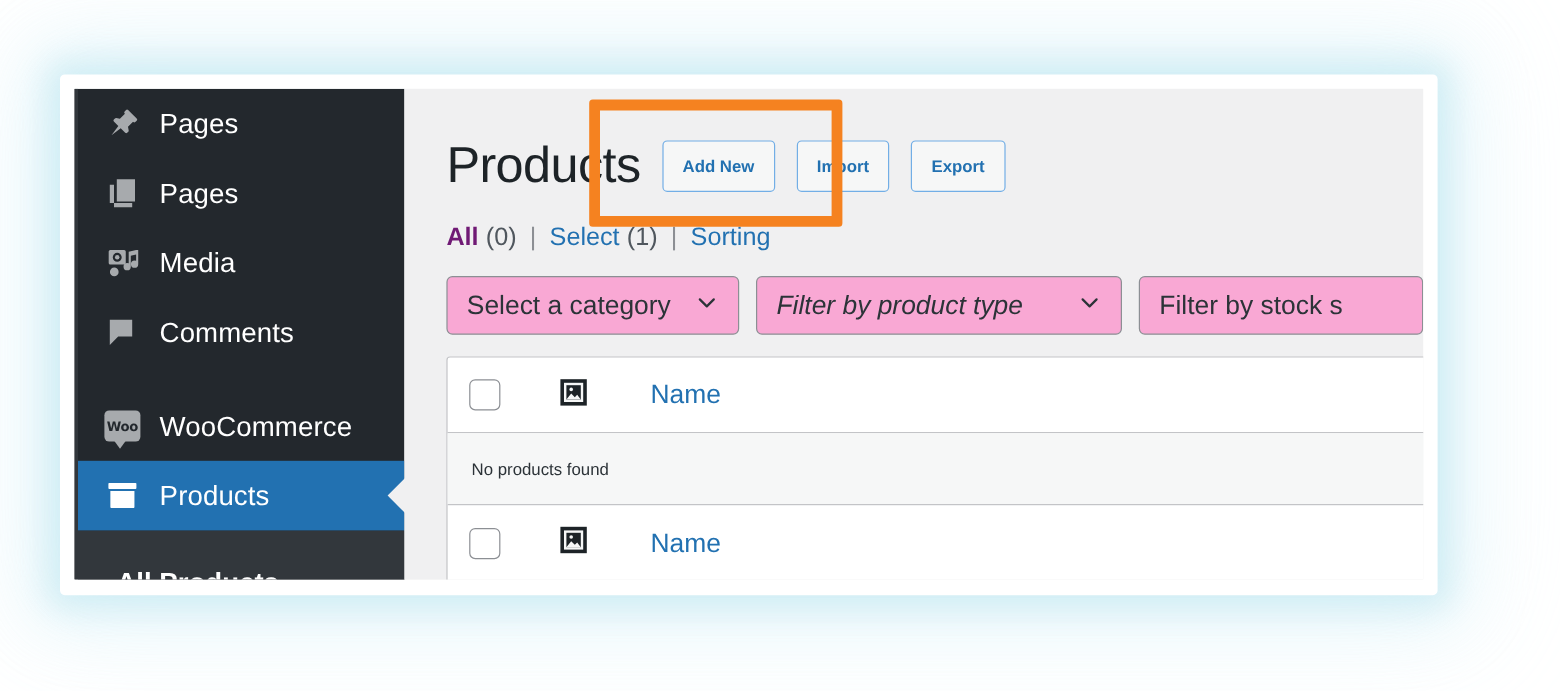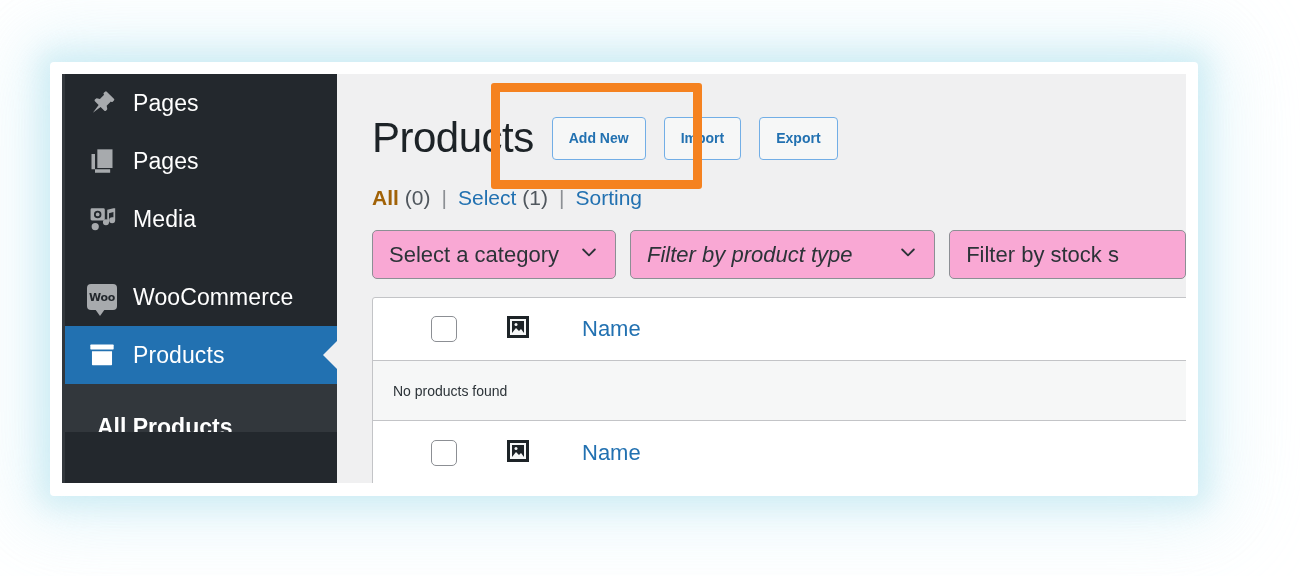--- a/index.html
+++ b/index.html
@@ -189,7 +189,7 @@
     gap: 0px;
     white-space: nowrap;
   }
-  .subsubsub .strong { color: #a16207; font-weight: bold; }
+  .subsubsub .strong { color: #701a75; font-weight: bold; }
   .subsubsub .count  { color: #50575e; margin-left: 6px; }
   .subsubsub .sep    { color: #8c8f94; margin: 0 11px; }
   .subsubsub a { color: #2271b1; text-decoration: none; }

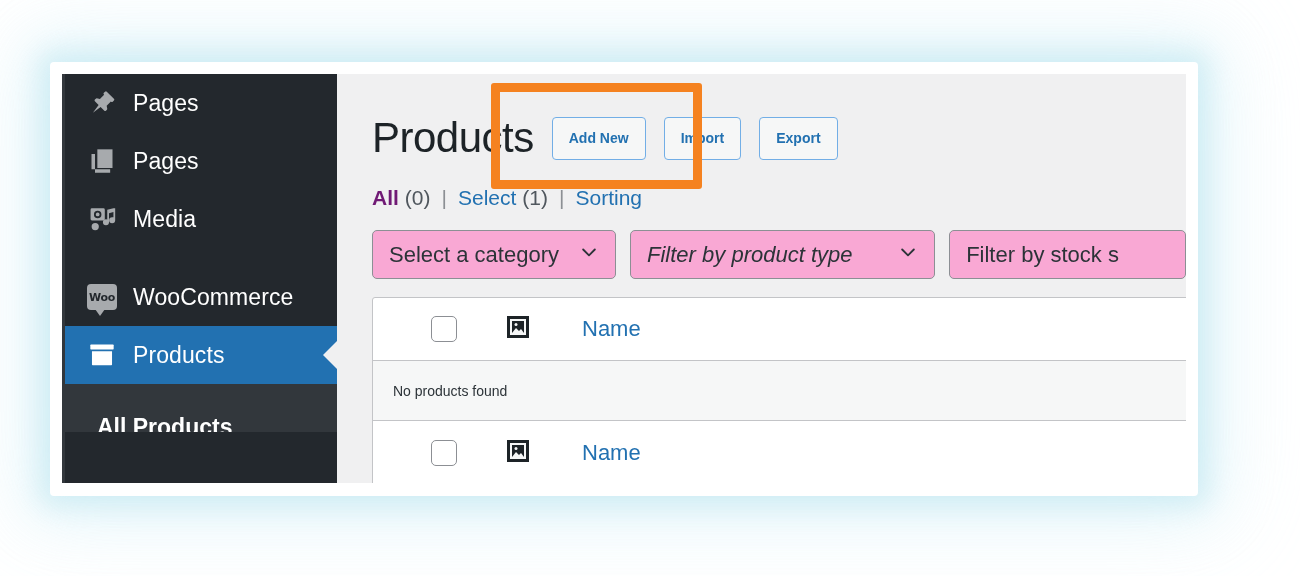--- a/index.html
+++ b/index.html
@@ -329,6 +329,14 @@
         <span class="mi-label">Media</span>
       </div>
 
+      <div class="menu-item">
+        <span class="mi-icon">
+          <svg class="icon-svg" width="28" height="28" viewBox="0 0 24 24" fill="#a7aaad">
+            <path d="M3 3h16v12H9l-6 6V3z"></path>
+          </svg>
+        </span>
+        <span class="mi-label">Comments</span>
+      </div>
 
       <div class="menu-gap"></div>
 

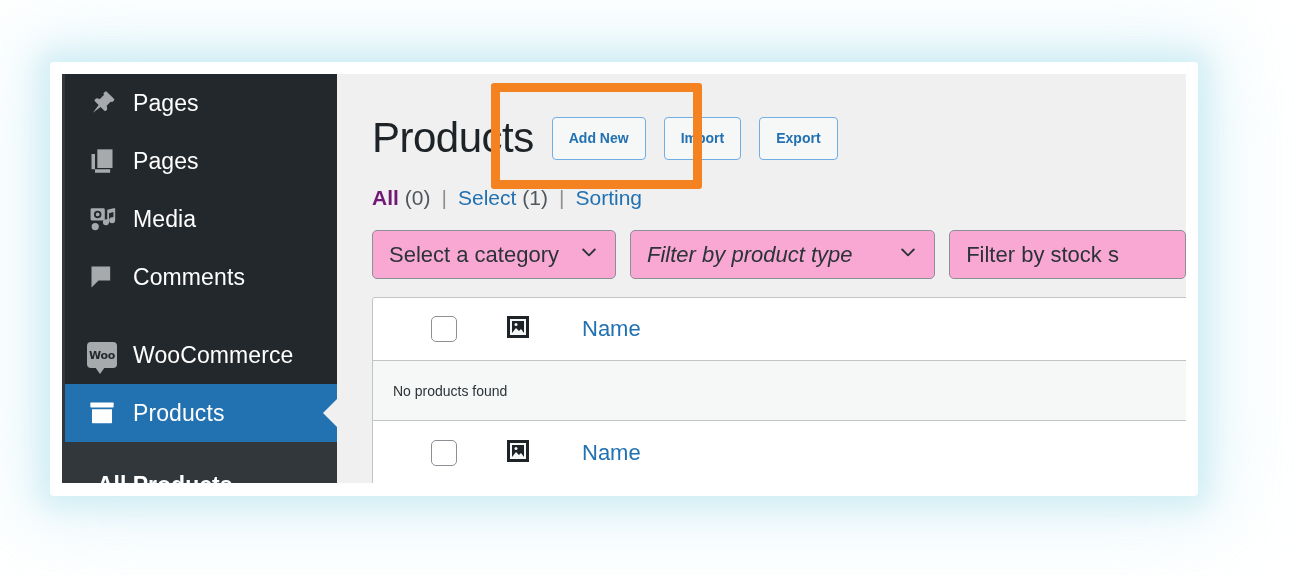--- a/index.html
+++ b/index.html
@@ -234,7 +234,6 @@
     align-items: center;
     height: 63px;
     border-bottom: 1px solid #c3c4c7;
-    padding-left: 40px;
   }
   .trow:last-child { border-bottom: none; }
   .trow .c-check {

